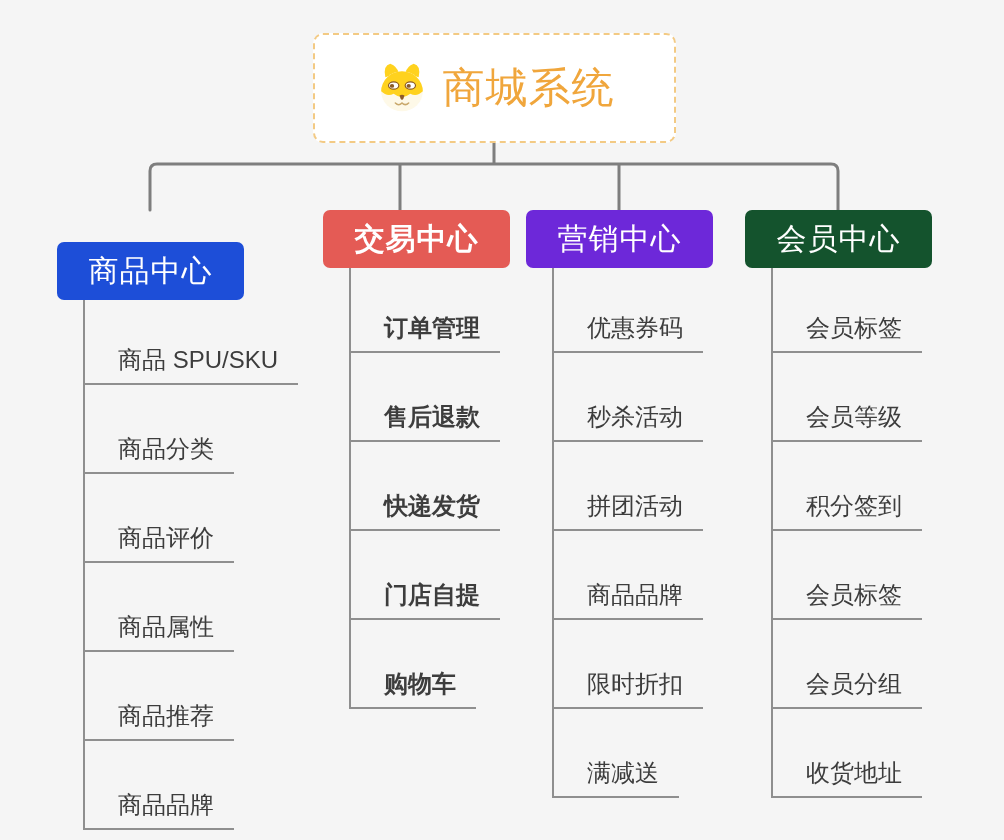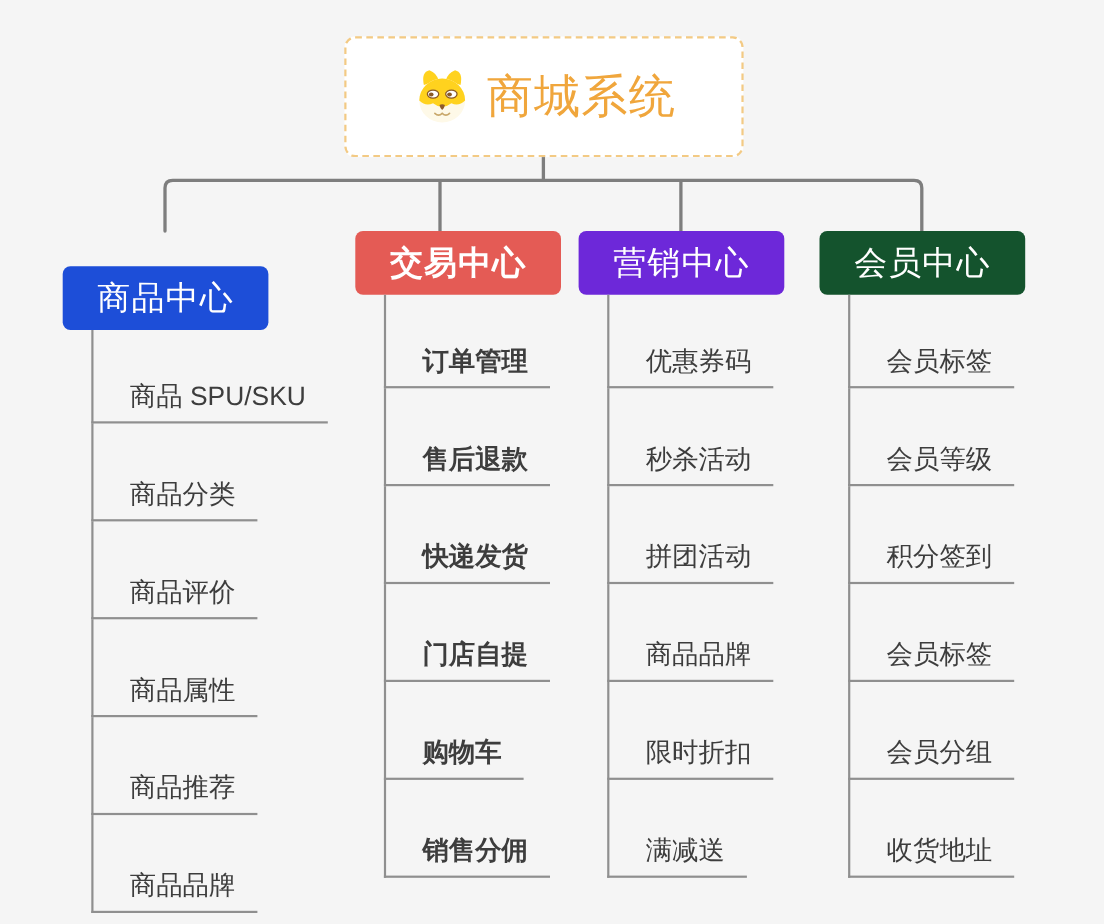--- a/index.html
+++ b/index.html
@@ -105,7 +105,6 @@
       <div class="leaf">快递发货</div>
       <div class="leaf">门店自提</div>
       <div class="leaf">购物车</div>
-      <div class="leaf">销售分佣</div>
     </div>
   </div>
 

